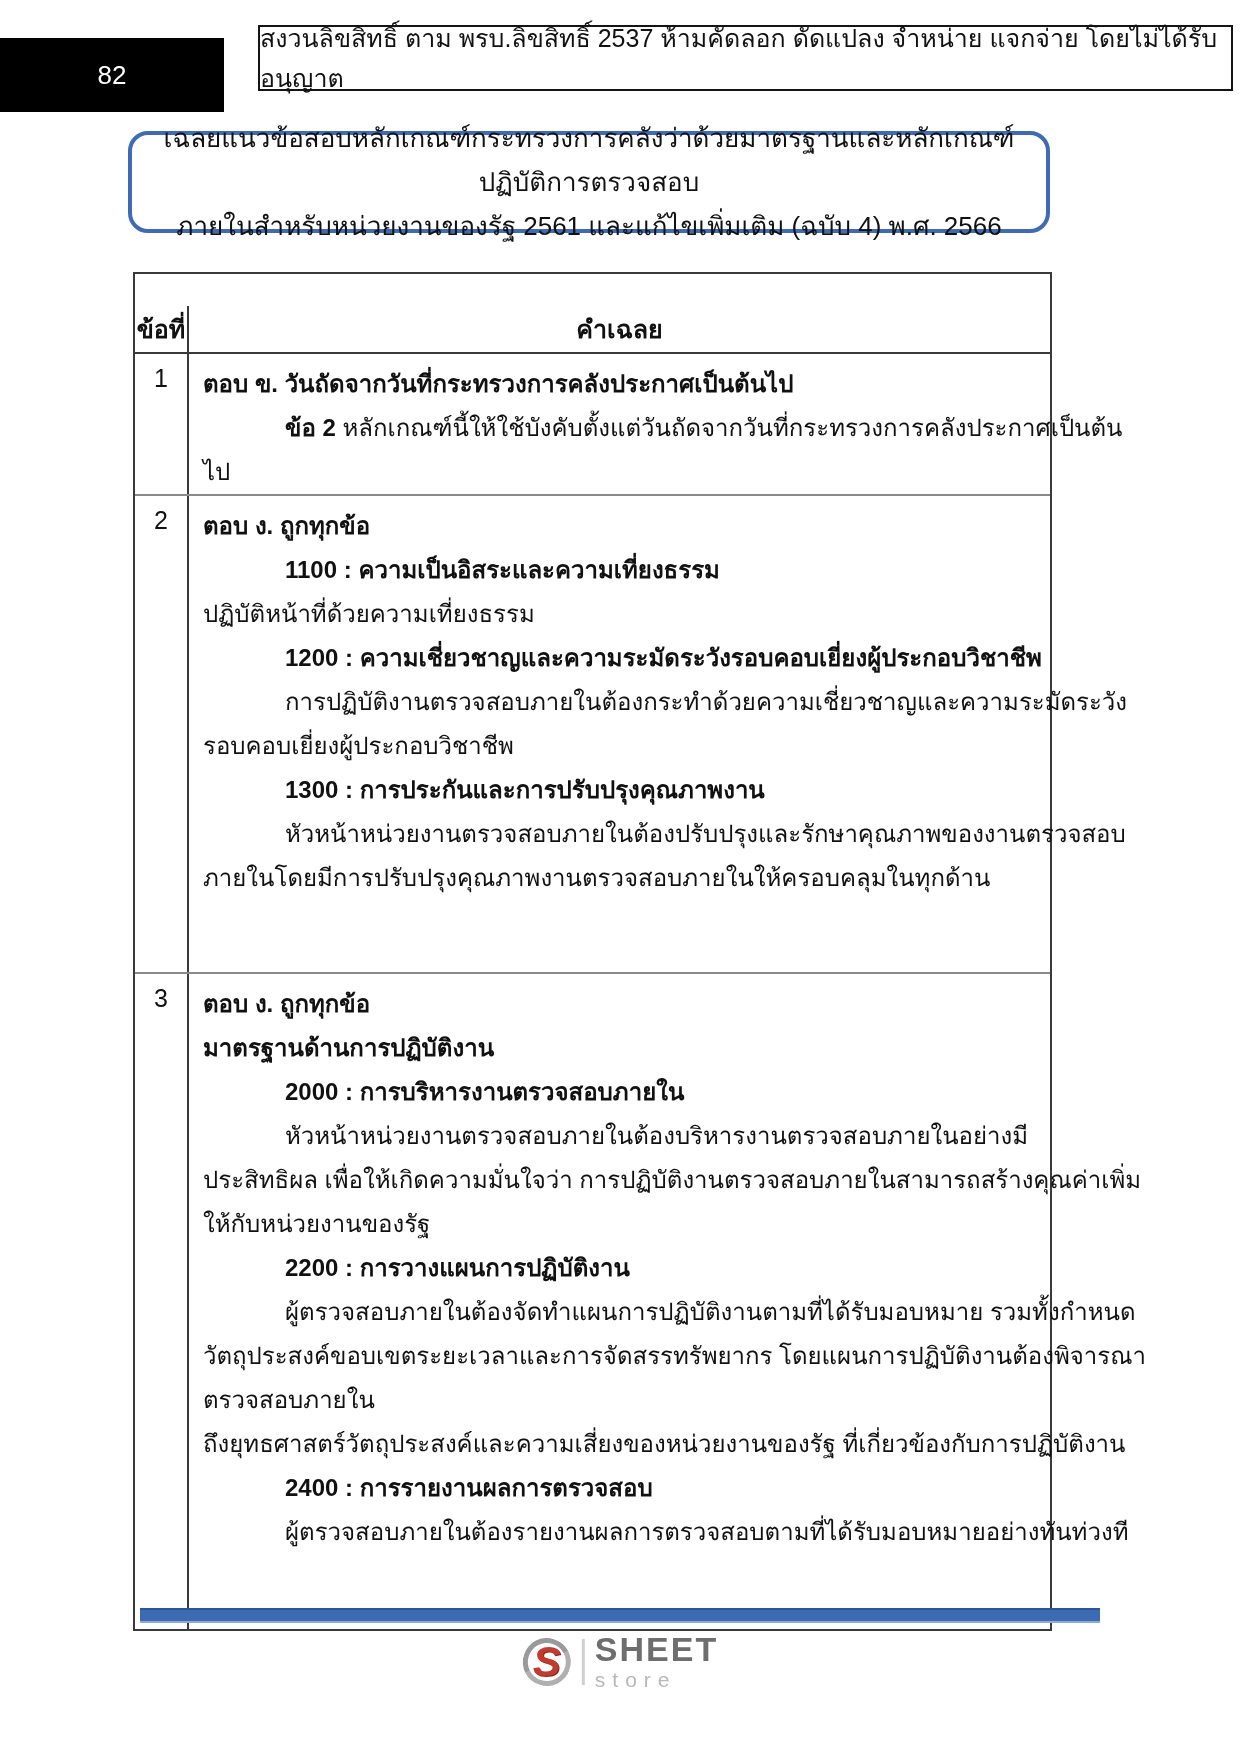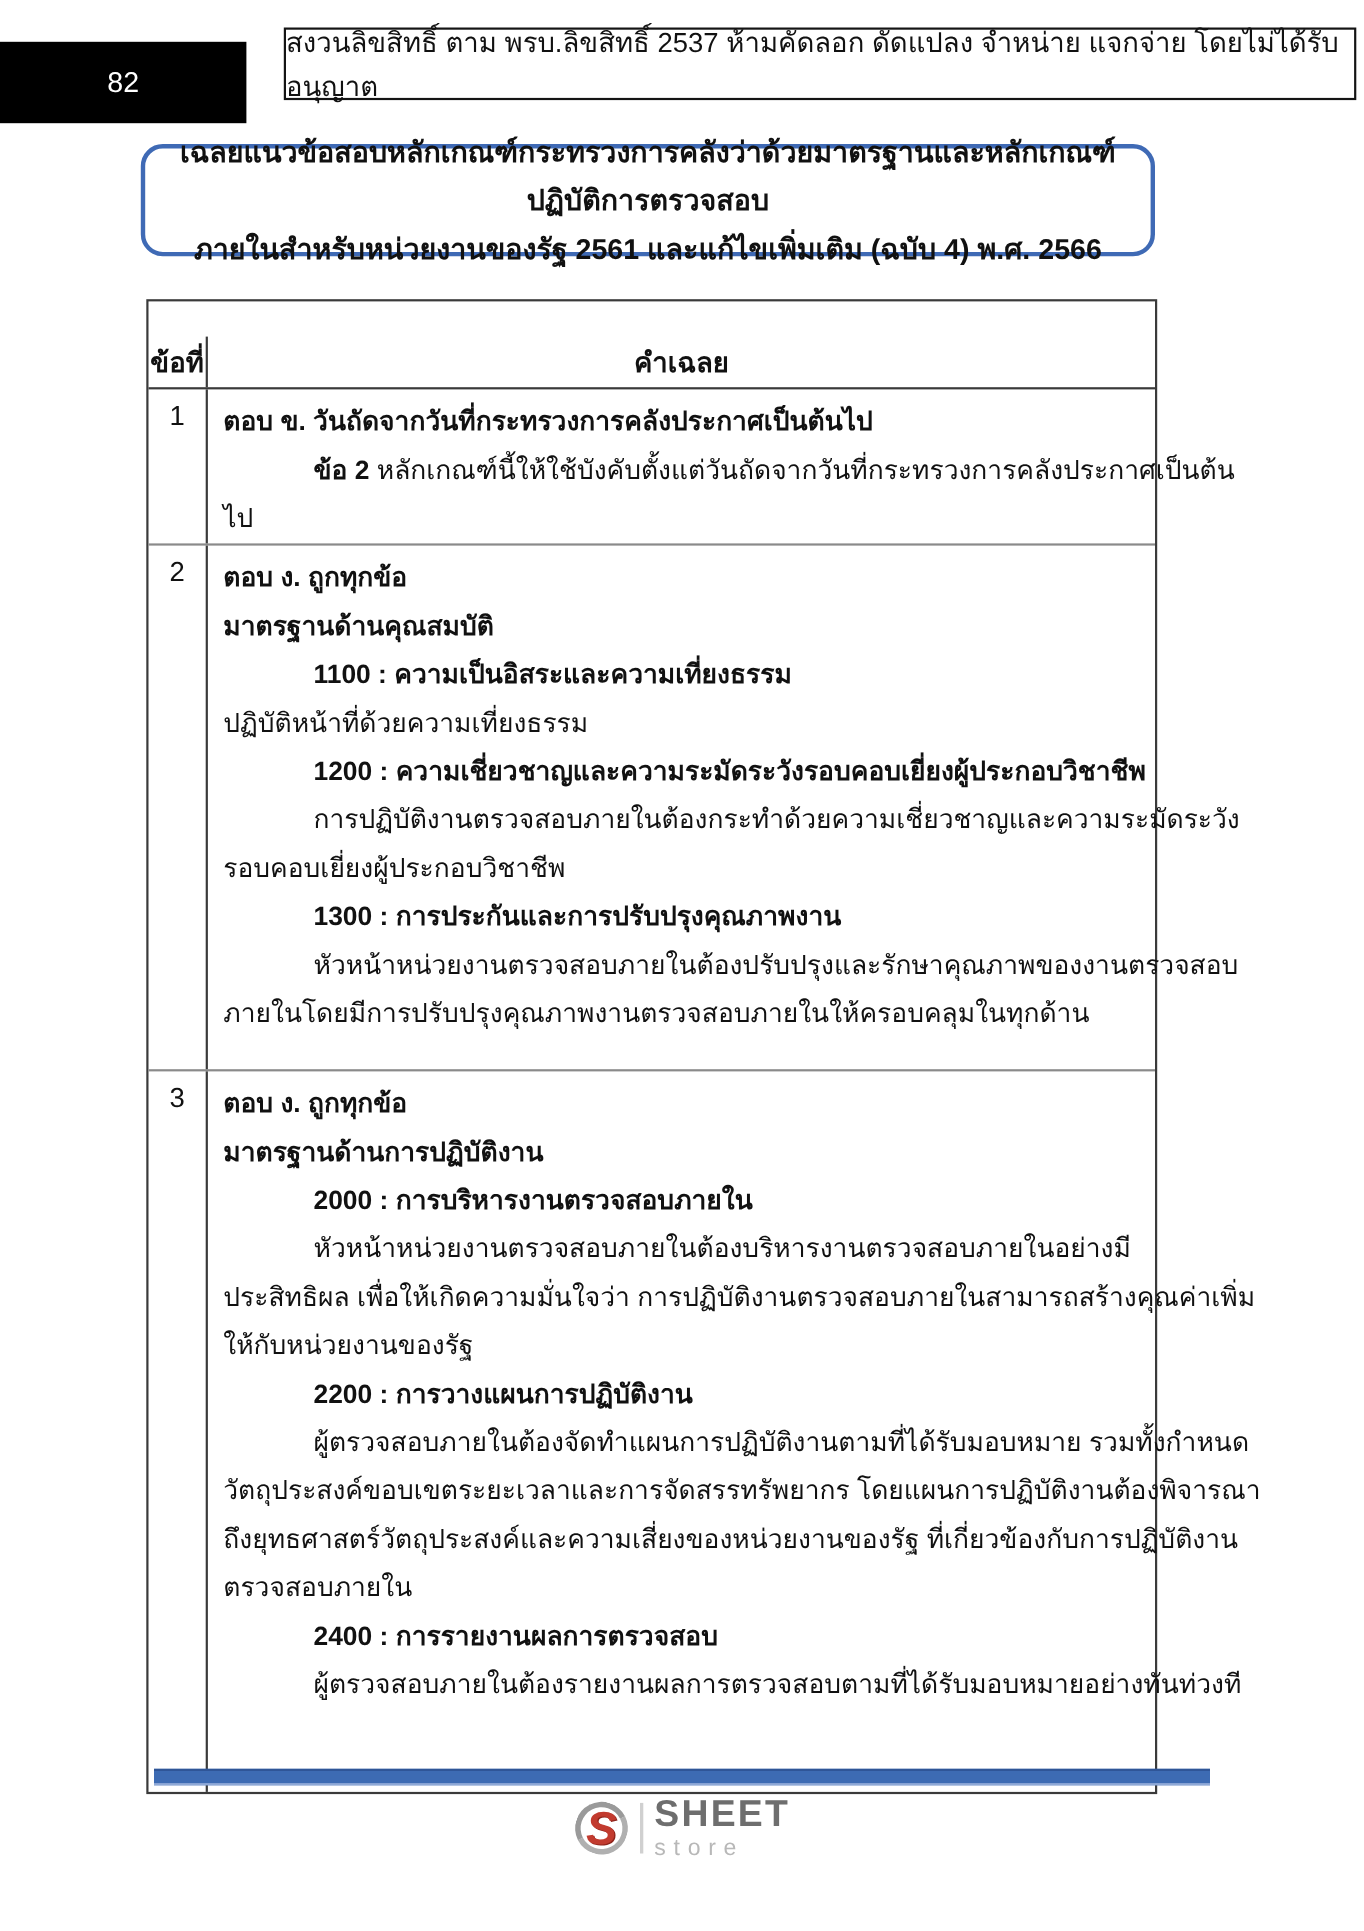--- a/index.html
+++ b/index.html
@@ -18,7 +18,7 @@
   .title-box{position:absolute;left:128px;top:131px;width:922px;height:102px;
              border:4px solid #3F6AB5;border-radius:20px;box-sizing:border-box;
              display:flex;flex-direction:column;align-items:center;justify-content:center;
-             font-weight:bold;font-size:26px;line-height:44px;text-align:center;background:#fff;}
+             font-weight:normal;font-size:26px;line-height:44px;text-align:center;background:#fff;}
 
   
   .answer-table{position:absolute;left:133px;top:272px;width:919px;

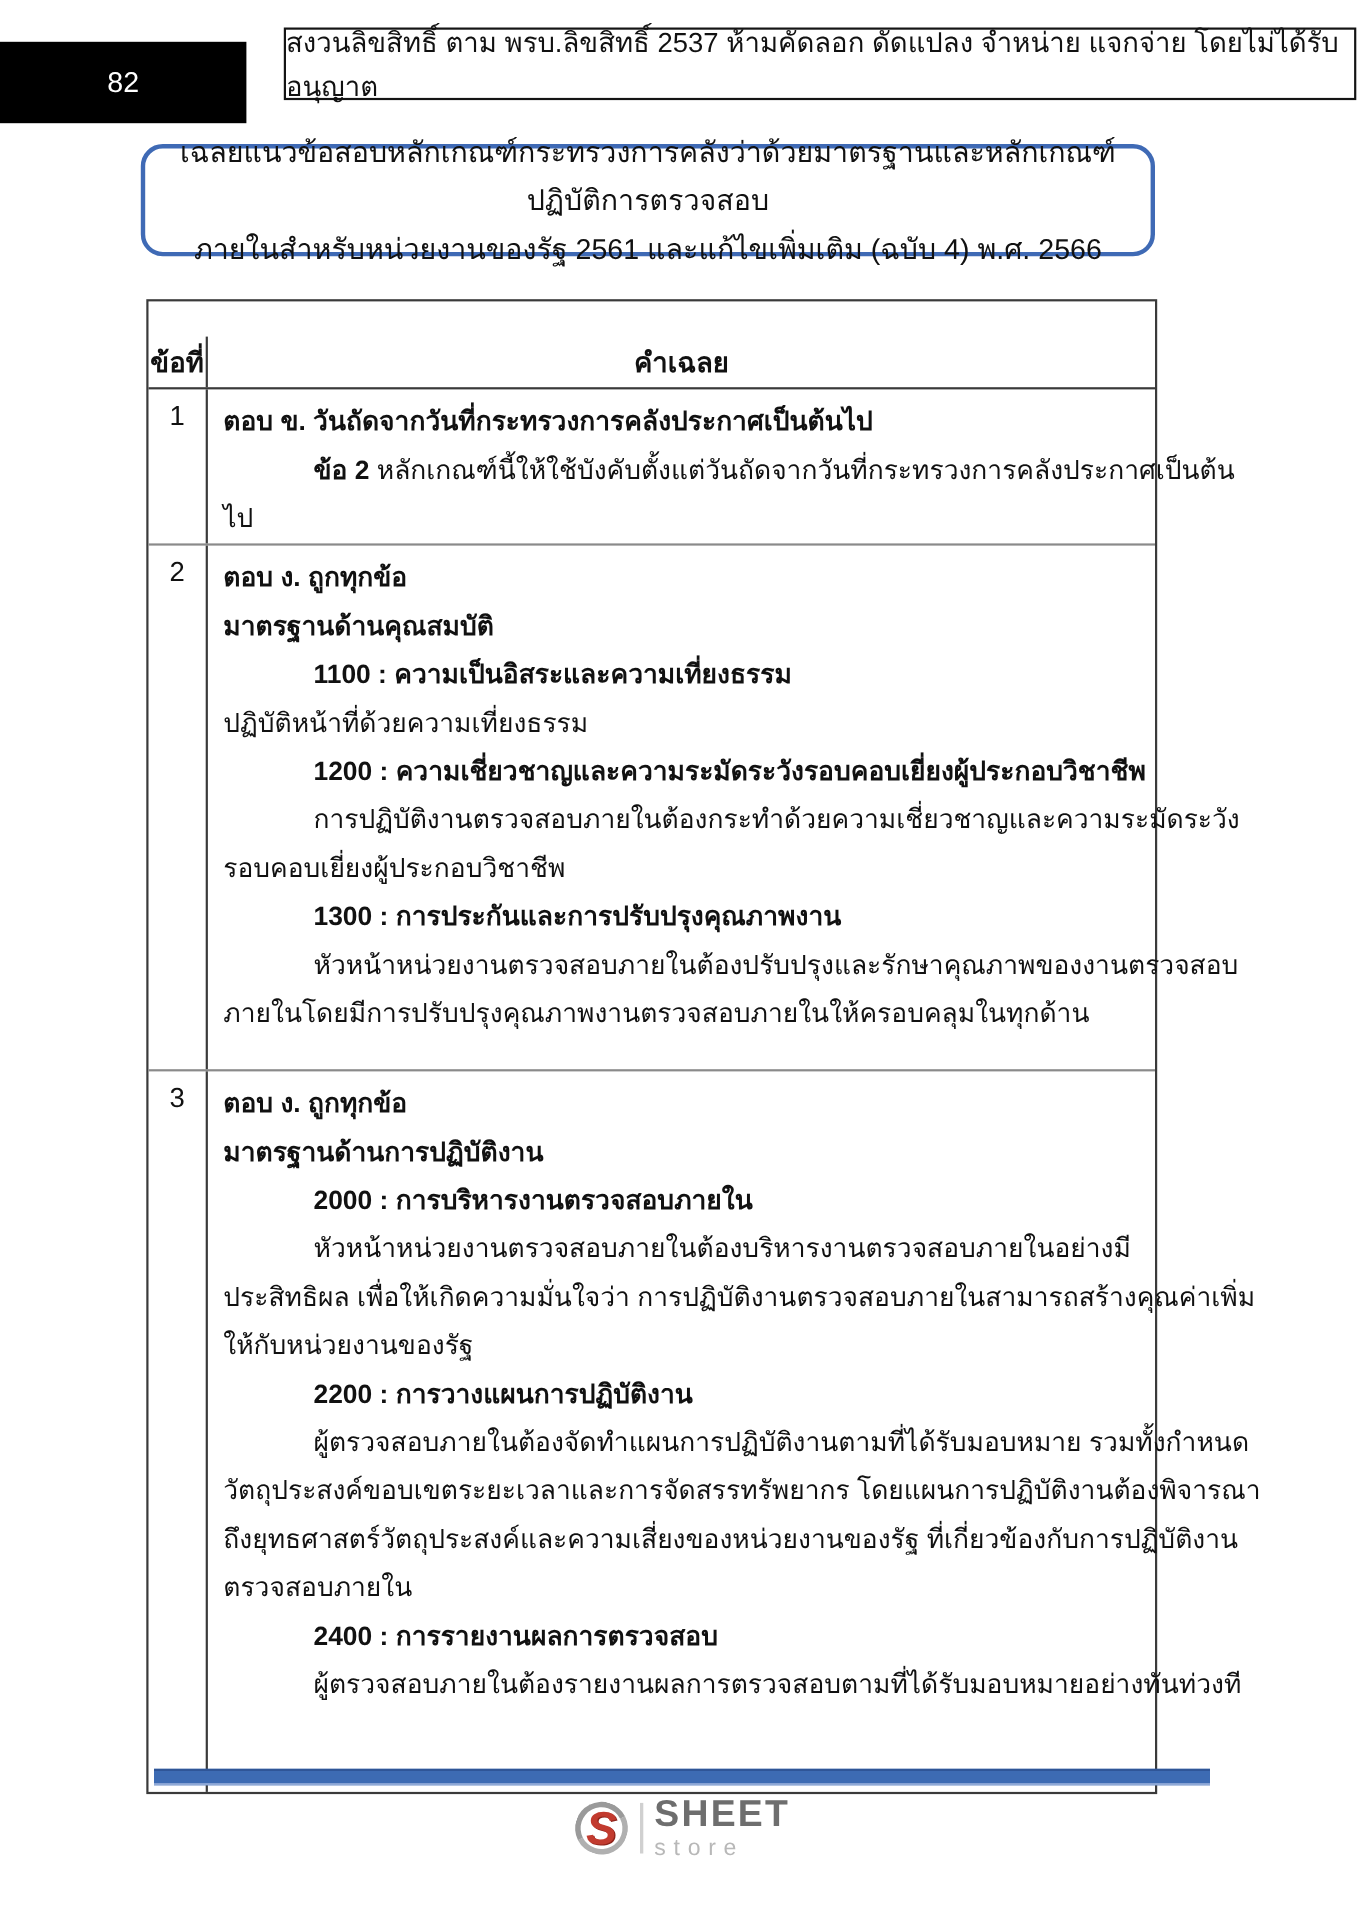--- a/index.html
+++ b/index.html
@@ -91,7 +91,6 @@
           <div class="td no">2</div>
           <div class="td ans">
             <div class="line b">ตอบ ง. ถูกทุกข้อ</div>
-            <div class="line b">มาตรฐานด้านคุณสมบัติ</div>
             <div class="line b ind">1100 : ความเป็นอิสระและความเที่ยงธรรม</div>
             <div class="line">ปฏิบัติหน้าที่ด้วยความเที่ยงธรรม</div>
             <div class="line b ind">1200 : ความเชี่ยวชาญและความระมัดระวังรอบคอบเยี่ยงผู้ประกอบวิชาชีพ</div>

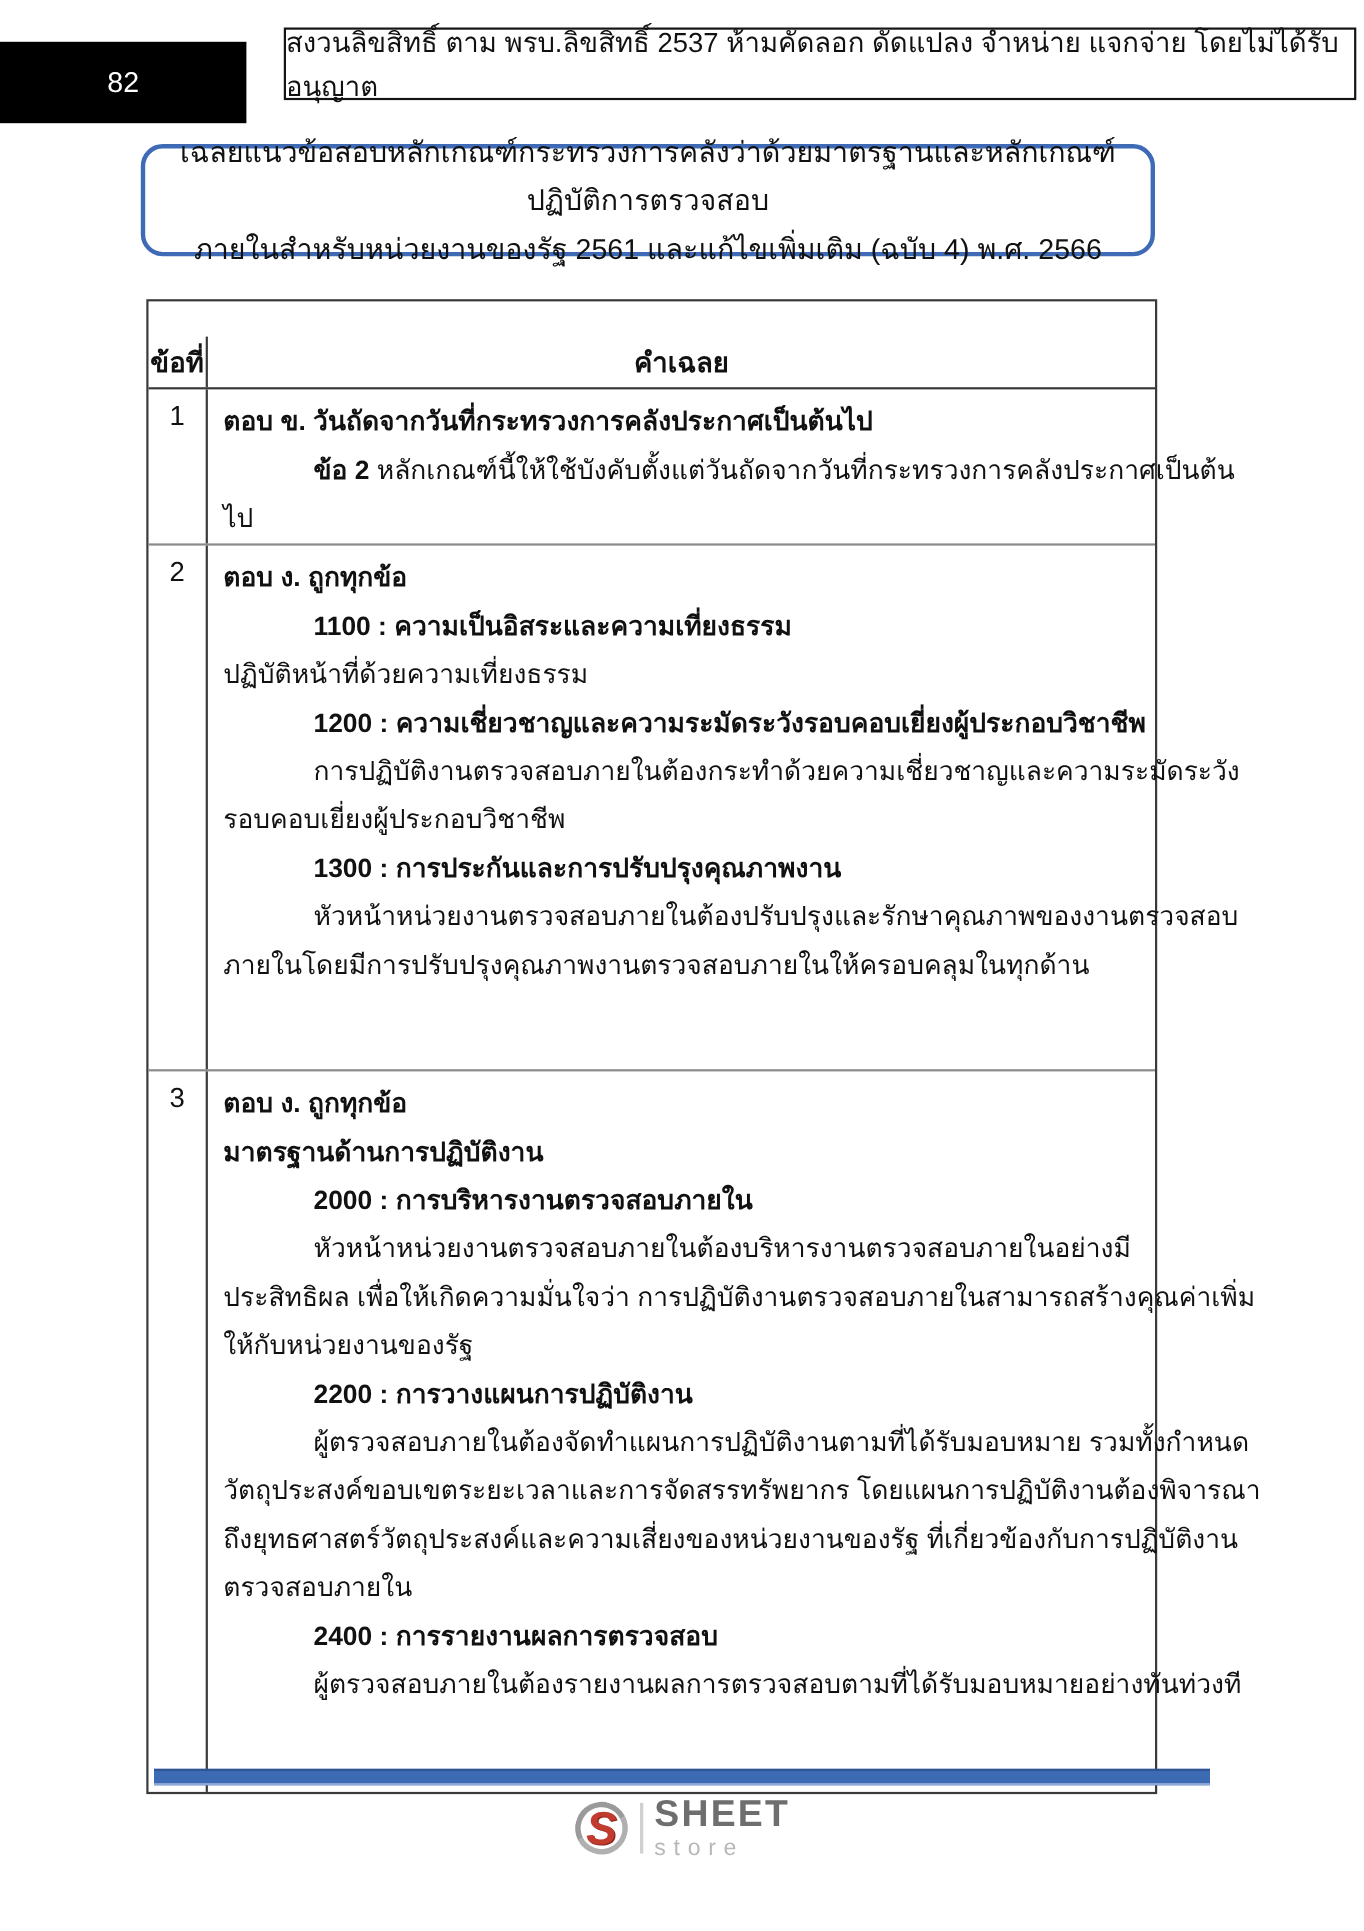--- a/index.html
+++ b/index.html
@@ -113,8 +113,8 @@
             <div class="line b ind">2200 : การวางแผนการปฏิบัติงาน</div>
             <div class="line ind">ผู้ตรวจสอบภายในต้องจัดทำแผนการปฏิบัติงานตามที่ได้รับมอบหมาย รวมทั้งกำหนด</div>
             <div class="line">วัตถุประสงค์ขอบเขตระยะเวลาและการจัดสรรทรัพยากร โดยแผนการปฏิบัติงานต้องพิจารณา</div>
+            <div class="line">ตรวจสอบภายใน</div>
             <div class="line">ถึงยุทธศาสตร์วัตถุประสงค์และความเสี่ยงของหน่วยงานของรัฐ ที่เกี่ยวข้องกับการปฏิบัติงาน</div>
-            <div class="line">ตรวจสอบภายใน</div>
             <div class="line b ind">2400 : การรายงานผลการตรวจสอบ</div>
             <div class="line ind">ผู้ตรวจสอบภายในต้องรายงานผลการตรวจสอบตามที่ได้รับมอบหมายอย่างทันท่วงที</div>
           </div>

